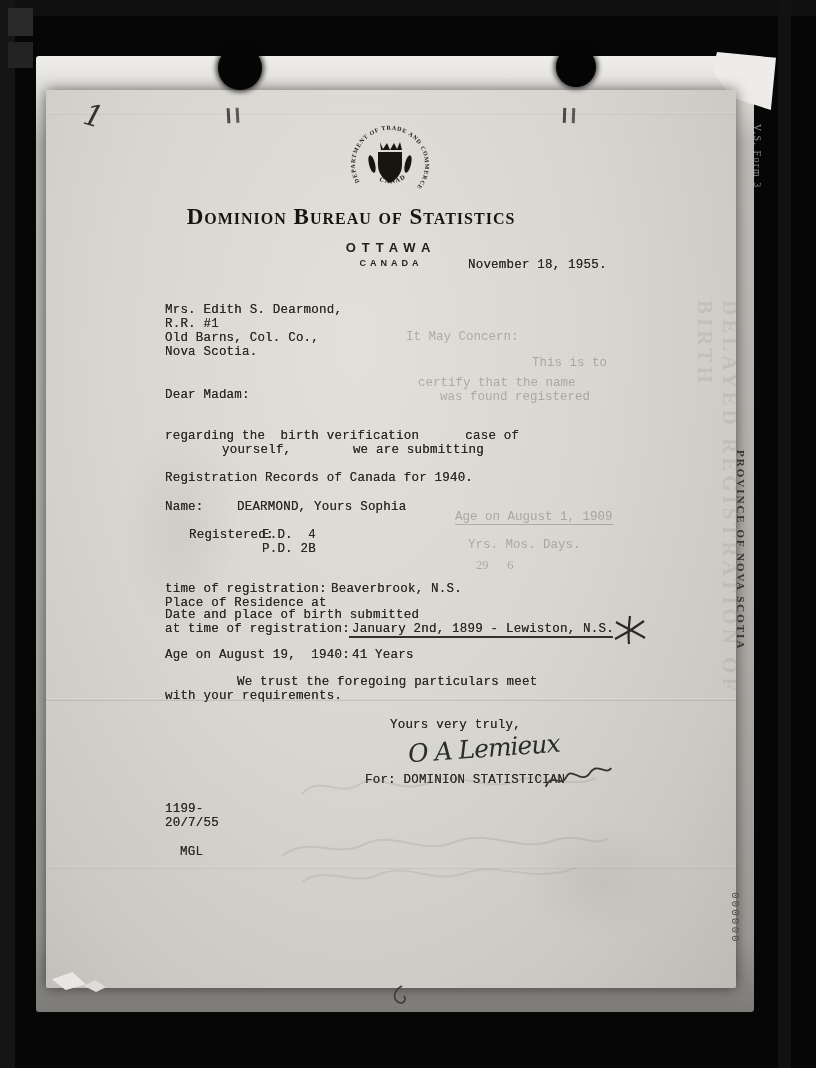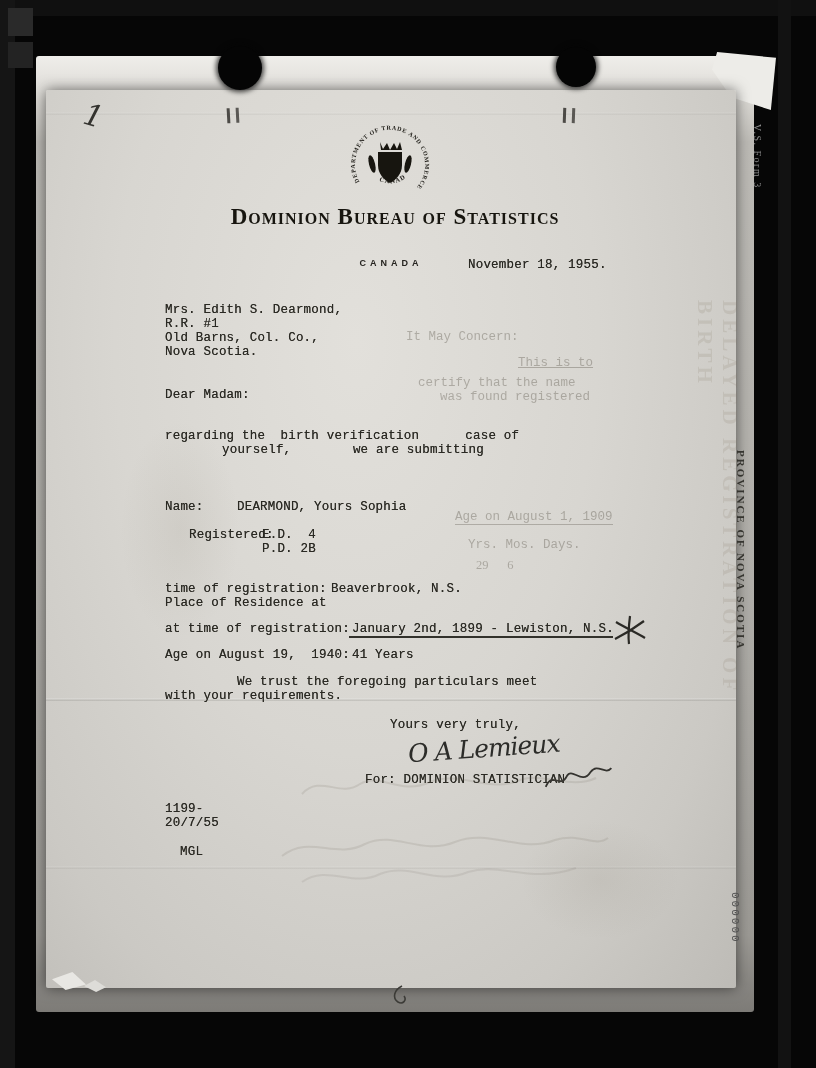--- a/index.html
+++ b/index.html
@@ -46,7 +46,7 @@
 
   .title { position:absolute; left:46px; top:204px; width:610px; text-align:center;
     font-family:"Liberation Serif", serif; font-weight:700; font-variant:small-caps;
-    font-size:23px; letter-spacing:1px; color:#17150f;margin-left:44px; }
+    font-size:23px; letter-spacing:1px; color:#17150f; }
   .city { position:absolute; left:46px; top:240px; width:690px; text-align:center;
     font-family:"Liberation Sans", sans-serif; font-weight:700; font-size:13px; letter-spacing:6px; color:#201e18; }
   .country { position:absolute; left:46px; top:258px; width:690px; text-align:center;

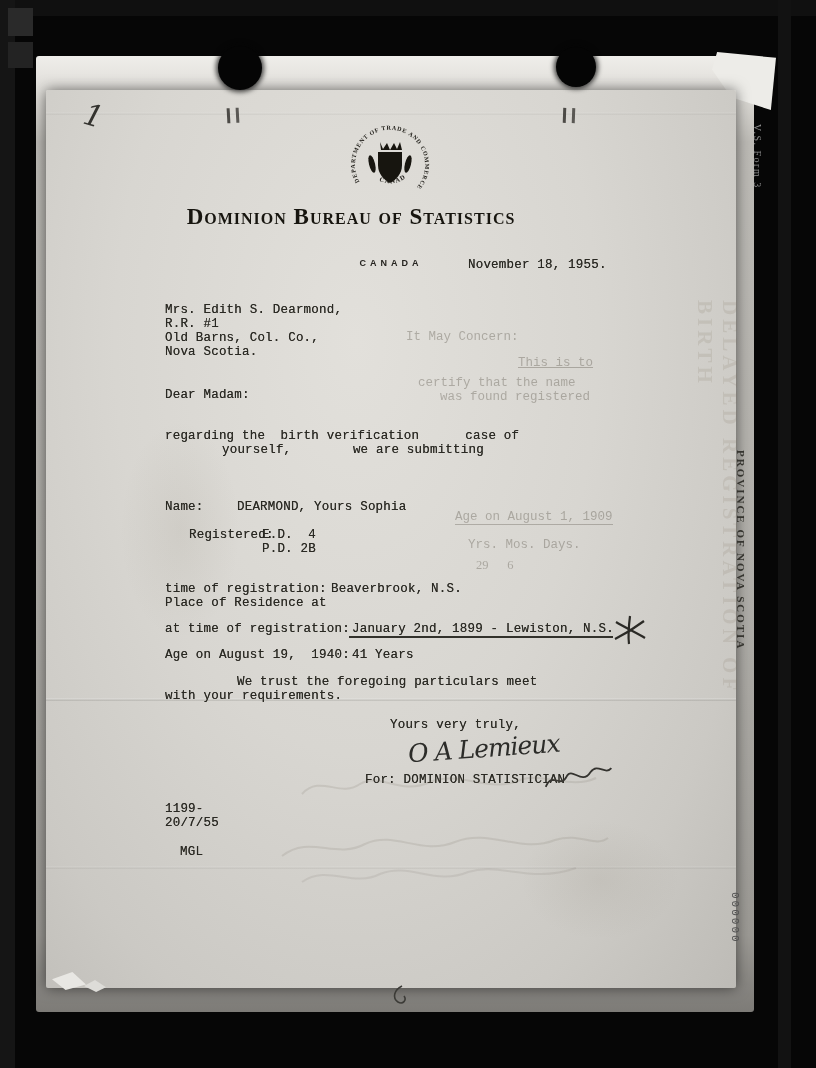--- a/index.html
+++ b/index.html
@@ -120,6 +120,7 @@
   </svg>
 
   <div class="title">Dominion Bureau of Statistics</div>
+  <div class="city">OTTAWA</div>
   <div class="country">CANADA</div>
 
   <div class="t" style="left:468px; top:258px;">November 18, 1955.</div>

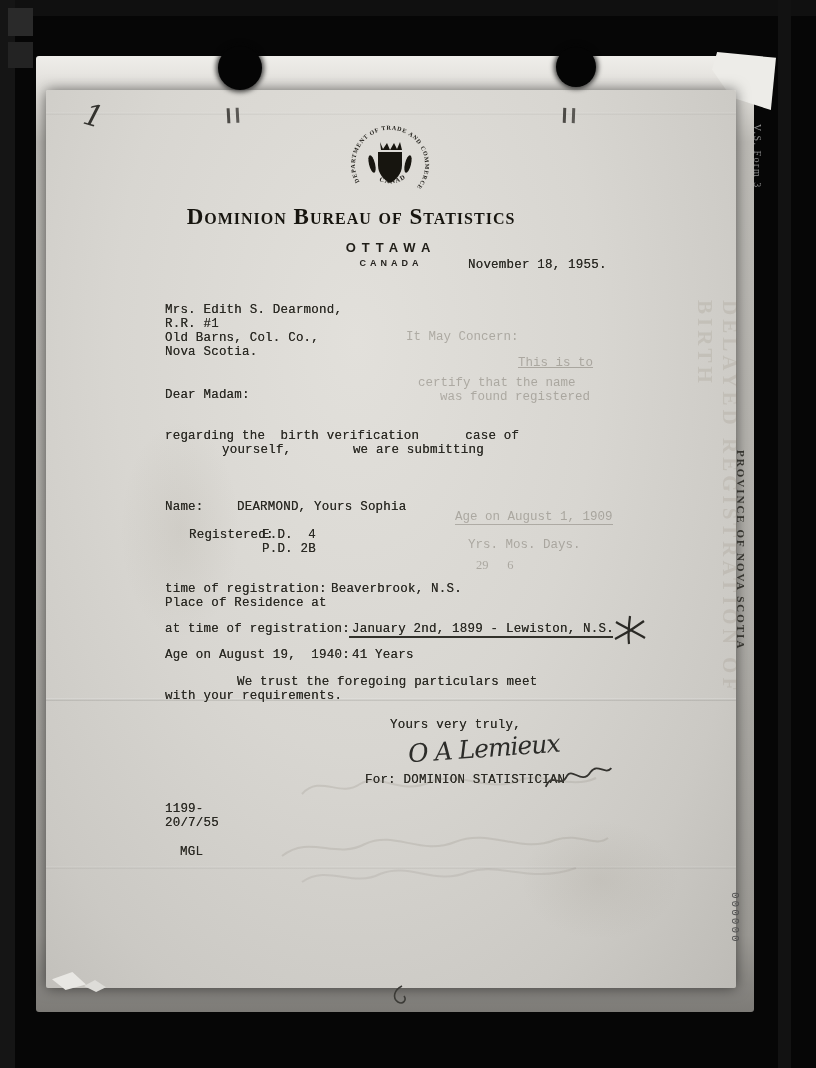--- a/index.html
+++ b/index.html
@@ -179,7 +179,7 @@
   <div class="page-mark">1</div>
 
   <div class="ghost" style="left:406px; top:330px;">It May Concern:</div>
-  <div class="ghost" style="left:518px; top:356px;text-decoration:underline;">This is to</div>
+  <div class="ghost" style="left:532px; top:356px;">This is to</div>
   <div class="ghost" style="left:418px; top:376px;">certify that the name</div>
   <div class="ghost" style="left:440px; top:390px;">was found registered</div>
   <div class="ghost" style="left:455px; top:510px;">Age on August 1, 1909</div>

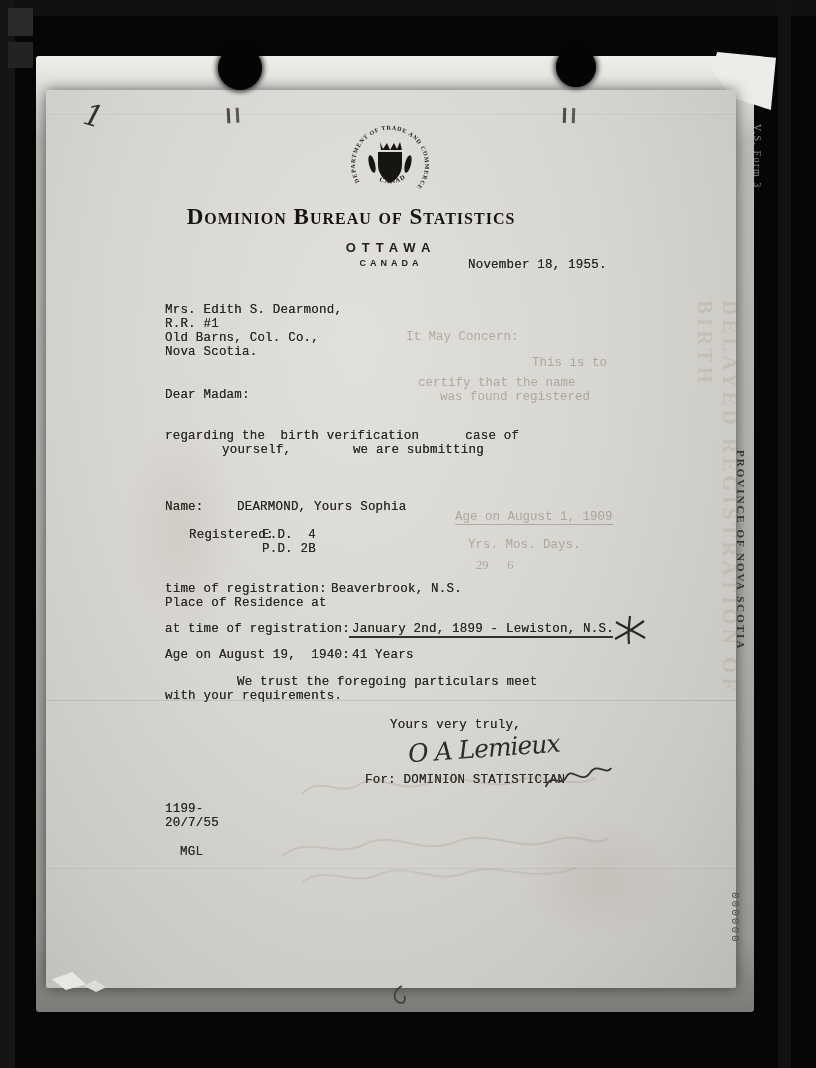--- a/index.html
+++ b/index.html
@@ -134,6 +134,7 @@
 
   <div class="t" style="left:222px; top:443px;">yourself,        we are submitting</div>
   <div class="t" style="left:165px; top:429px;">regarding the  birth verification      case of</div>
+  <div class="t" style="left:165px; top:471px;">Registration Records of Canada for 1940.</div>
 
   <div class="t" style="left:165px; top:500px;">Name:</div>
   <div class="t" style="left:237px; top:500px;">DEARMOND, Yours Sophia</div>

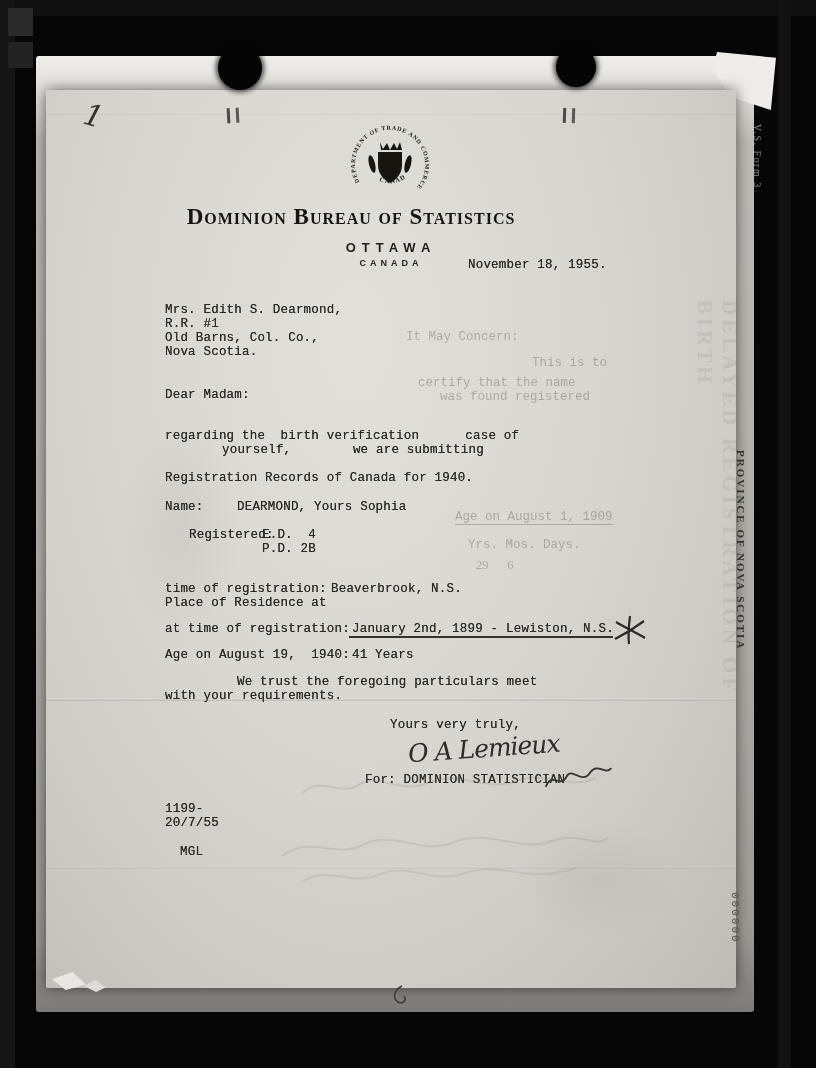--- a/index.html
+++ b/index.html
@@ -147,6 +147,7 @@
   <div class="t" style="left:165px; top:582px;">time of registration:</div>
   <div class="t" style="left:331px; top:582px;">Beaverbrook, N.S.</div>
 
+  <div class="t" style="left:165px; top:608px;">Date and place of birth submitted</div>
   <div class="t" style="left:165px; top:622px;">at time of registration:</div>
   <div class="t" style="left:352px; top:622px;">January 2nd, 1899 - Lewiston, N.S.</div>
   <div class="underline-birth"></div>

